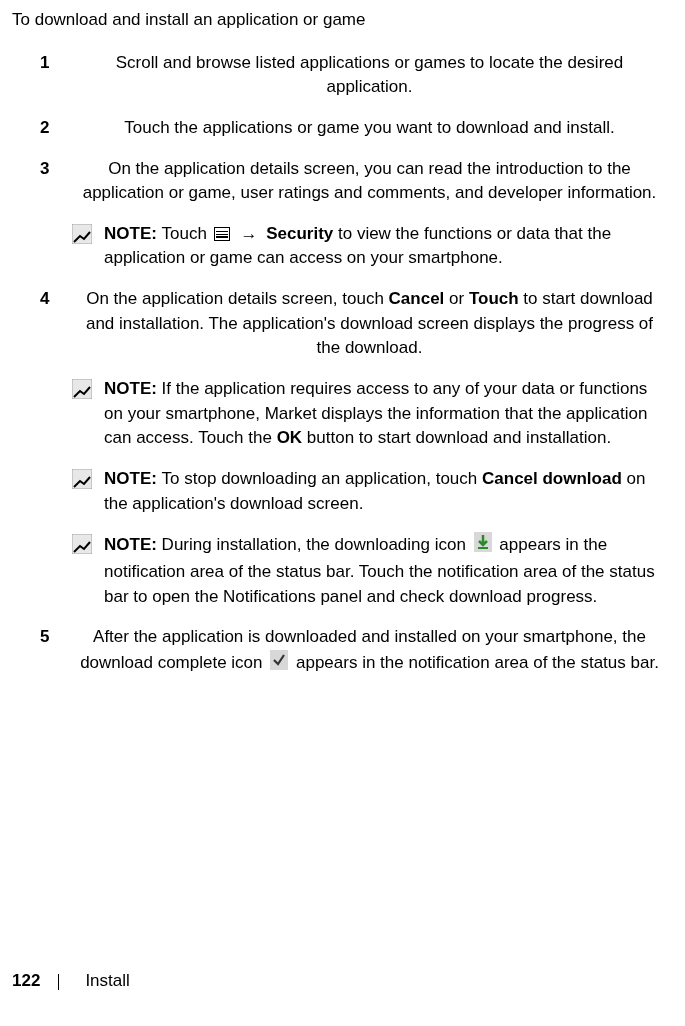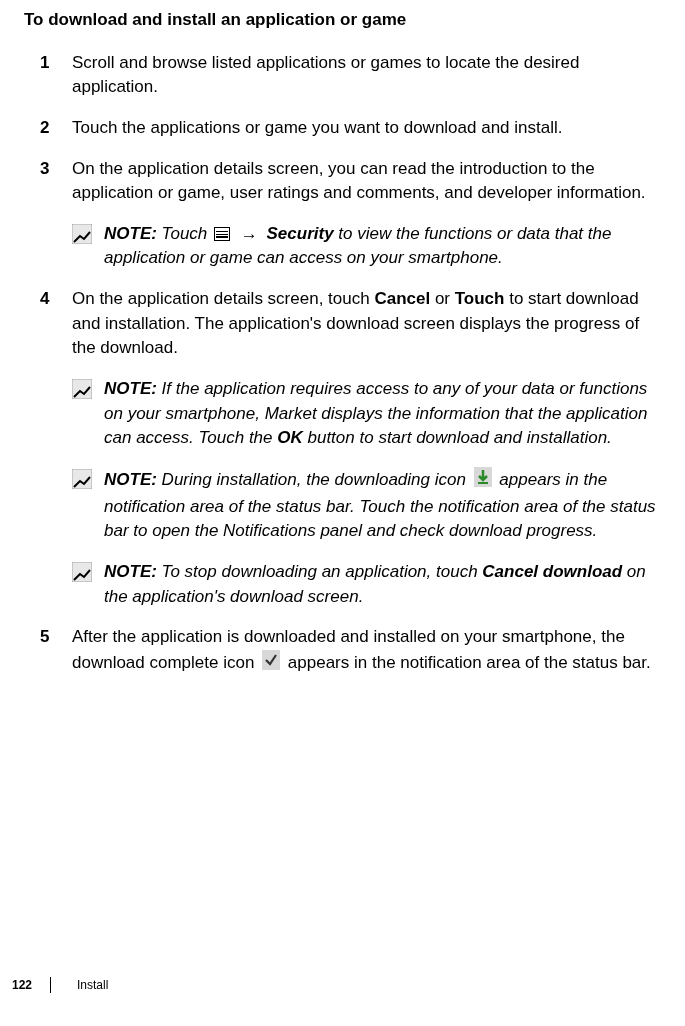--- a/index.html
+++ b/index.html
@@ -19,10 +19,10 @@
       padding: 8px 12px 8px 12px;
     }
     .heading {
-      font-weight: bold;
+      font-weight: normal;
       font-size: 17px;
       margin-bottom: 18px;
-      margin-left: 12px;
+      margin-left: 0;
     }
     .steps {
       margin-left: 28px;

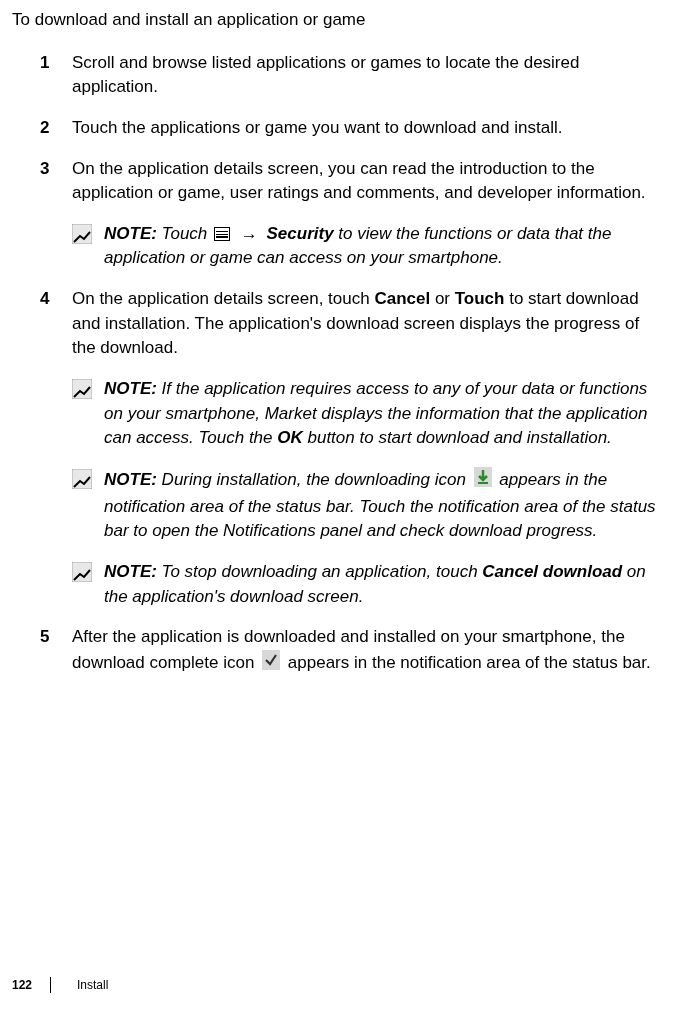--- a/index.html
+++ b/index.html
@@ -39,6 +39,7 @@
     .step-text {
       flex: 1;
       padding-right: 6px;
+      text-align: center;
     }
     .note-block {
       display: flex;

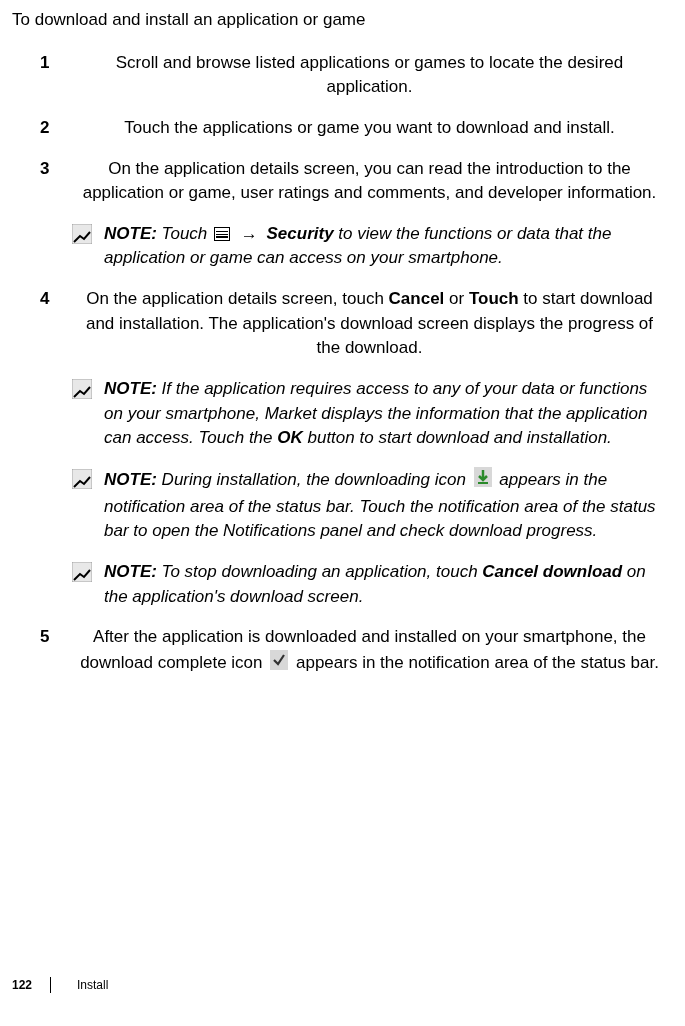--- a/index.html
+++ b/index.html
@@ -55,7 +55,6 @@
     .note-text {
       flex: 1;
       margin-left: 8px;
-      font-style: italic;
     }
     .bold {
       font-weight: bold;

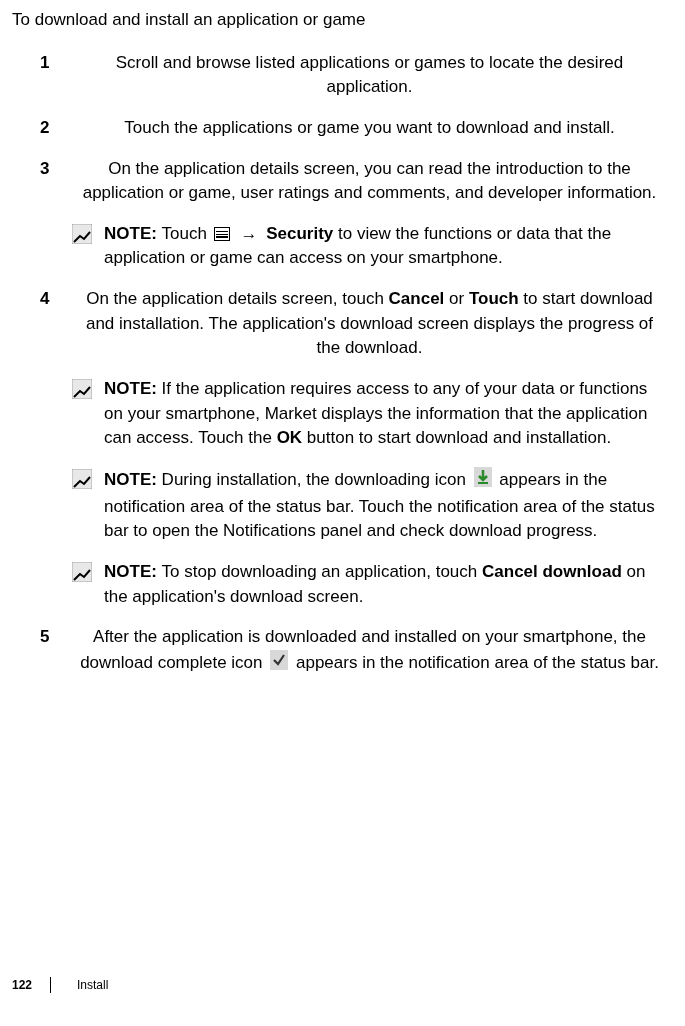--- a/index.html
+++ b/index.html
@@ -162,11 +162,7 @@
         <path d="M2 18 L8 12 L12 15 L18 8" stroke="#000" stroke-width="2" fill="none"></path>
       </svg>
     </div>
-    <div class="note-text"><span class="bold">NOTE: </span>During installation, the downloading icon <span class="inline-icon"><svg width="18" height="20" viewBox="0 0 18 20">
-            <rect x="0" y="0" width="18" height="20" fill="#d8d8d8"></rect>
-            <path d="M9 3 L9 12 M5 9 L9 13 L13 9" stroke="#2a8a2a" stroke-width="2.5" fill="none"></path>
-            <line x1="4" y1="16" x2="14" y2="16" stroke="#2a8a2a" stroke-width="2"></line>
-          </svg></span> appears in the notification area of the status bar. Touch the notification area of the status bar to open the Notifications panel and check download progress.</div>
+    <div class="note-text"><span class="bold">NOTE: </span>To stop downloading an application, touch <span class="bold">Cancel download</span> on the application's download screen.</div>
   </div>
 
   <div class="note-block">
@@ -176,7 +172,11 @@
         <path d="M2 18 L8 12 L12 15 L18 8" stroke="#000" stroke-width="2" fill="none"></path>
       </svg>
     </div>
-    <div class="note-text"><span class="bold">NOTE: </span>To stop downloading an application, touch <span class="bold">Cancel download</span> on the application's download screen.</div>
+    <div class="note-text"><span class="bold">NOTE: </span>During installation, the downloading icon <span class="inline-icon"><svg width="18" height="20" viewBox="0 0 18 20">
+            <rect x="0" y="0" width="18" height="20" fill="#d8d8d8"></rect>
+            <path d="M9 3 L9 12 M5 9 L9 13 L13 9" stroke="#2a8a2a" stroke-width="2.5" fill="none"></path>
+            <line x1="4" y1="16" x2="14" y2="16" stroke="#2a8a2a" stroke-width="2"></line>
+          </svg></span> appears in the notification area of the status bar. Touch the notification area of the status bar to open the Notifications panel and check download progress.</div>
   </div>
 
   <div class="step">

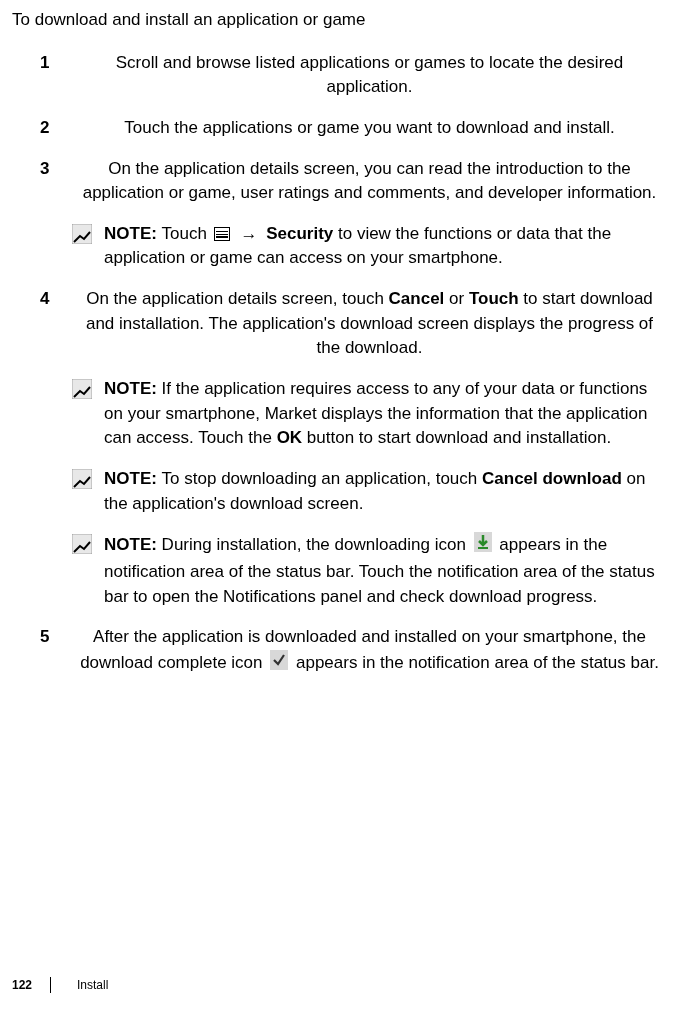--- a/index.html
+++ b/index.html
@@ -89,7 +89,7 @@
       left: 12px;
       display: flex;
       align-items: center;
-      font-size: 12px;
+      font-size: 17px;
       text-align: right;
     }
     .page-num {

